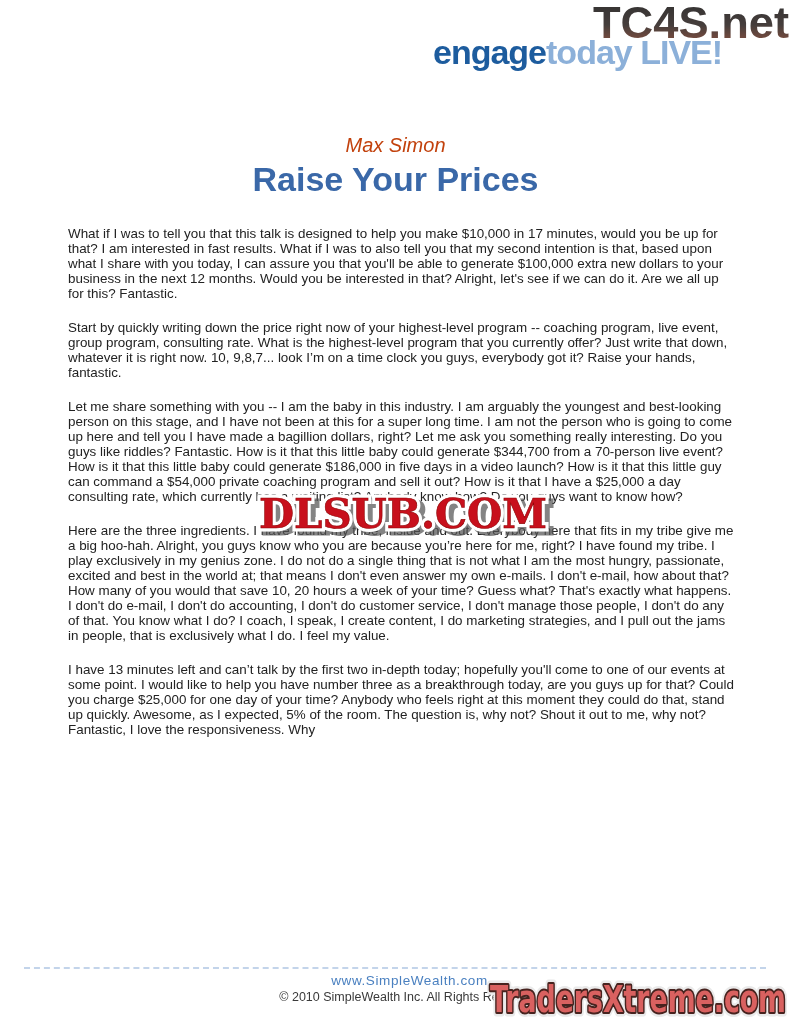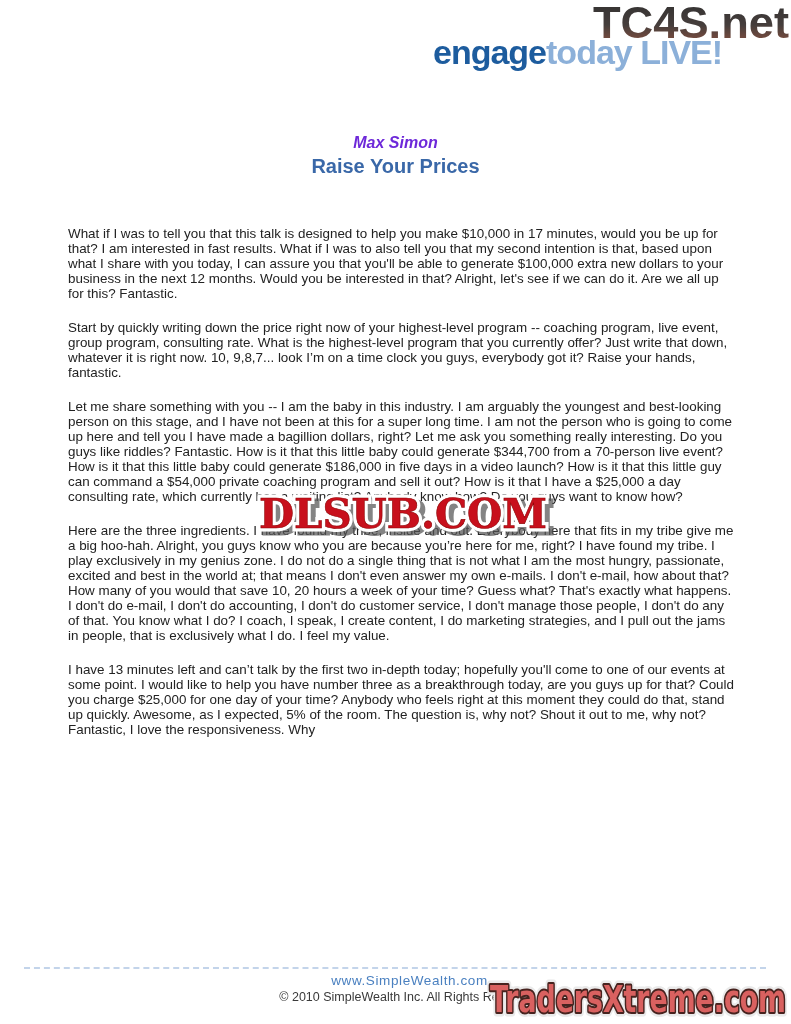--- a/index.html
+++ b/index.html
@@ -19,7 +19,7 @@
   .tc4s-wm{position:absolute;left:590px;top:-2px;z-index:2;}
   
   .title-block{position:absolute;left:0;top:134px;width:791px;text-align:center;z-index:1;}
-  .speaker{font-style:italic;font-weight:bold;font-size:16px;color:#6d28d9;}
+  .speaker{font-style:italic;font-weight:normal;font-size:20px;color:#c2410c;}
   .talk-title{font-weight:bold;font-size:20px;color:#3a68a8;margin-top:3px;letter-spacing:0px;}
   
   .content{

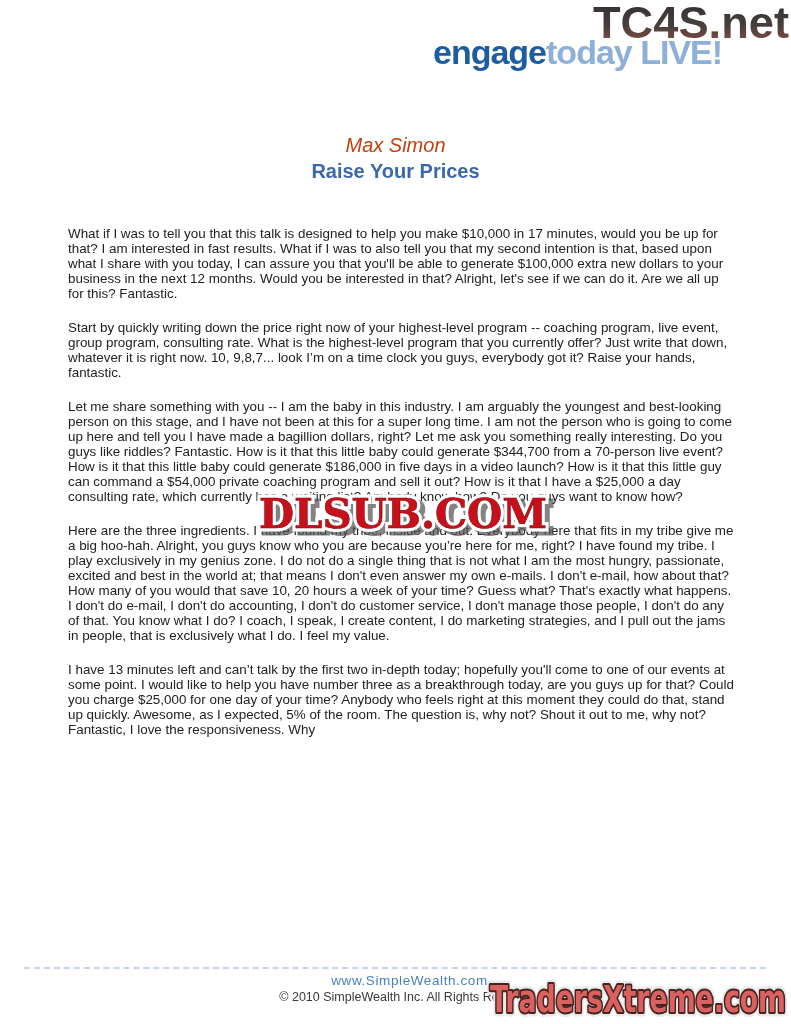--- a/index.html
+++ b/index.html
@@ -20,7 +20,7 @@
   
   .title-block{position:absolute;left:0;top:134px;width:791px;text-align:center;z-index:1;}
   .speaker{font-style:italic;font-weight:normal;font-size:20px;color:#c2410c;}
-  .talk-title{font-weight:bold;font-size:20px;color:#3a68a8;margin-top:3px;letter-spacing:0px;}
+  .talk-title{font-weight:bold;font-size:34px;color:#3a68a8;margin-top:3px;letter-spacing:0px;}
   
   .content{
     position:absolute;left:68px;top:226px;width:668px;z-index:1;

